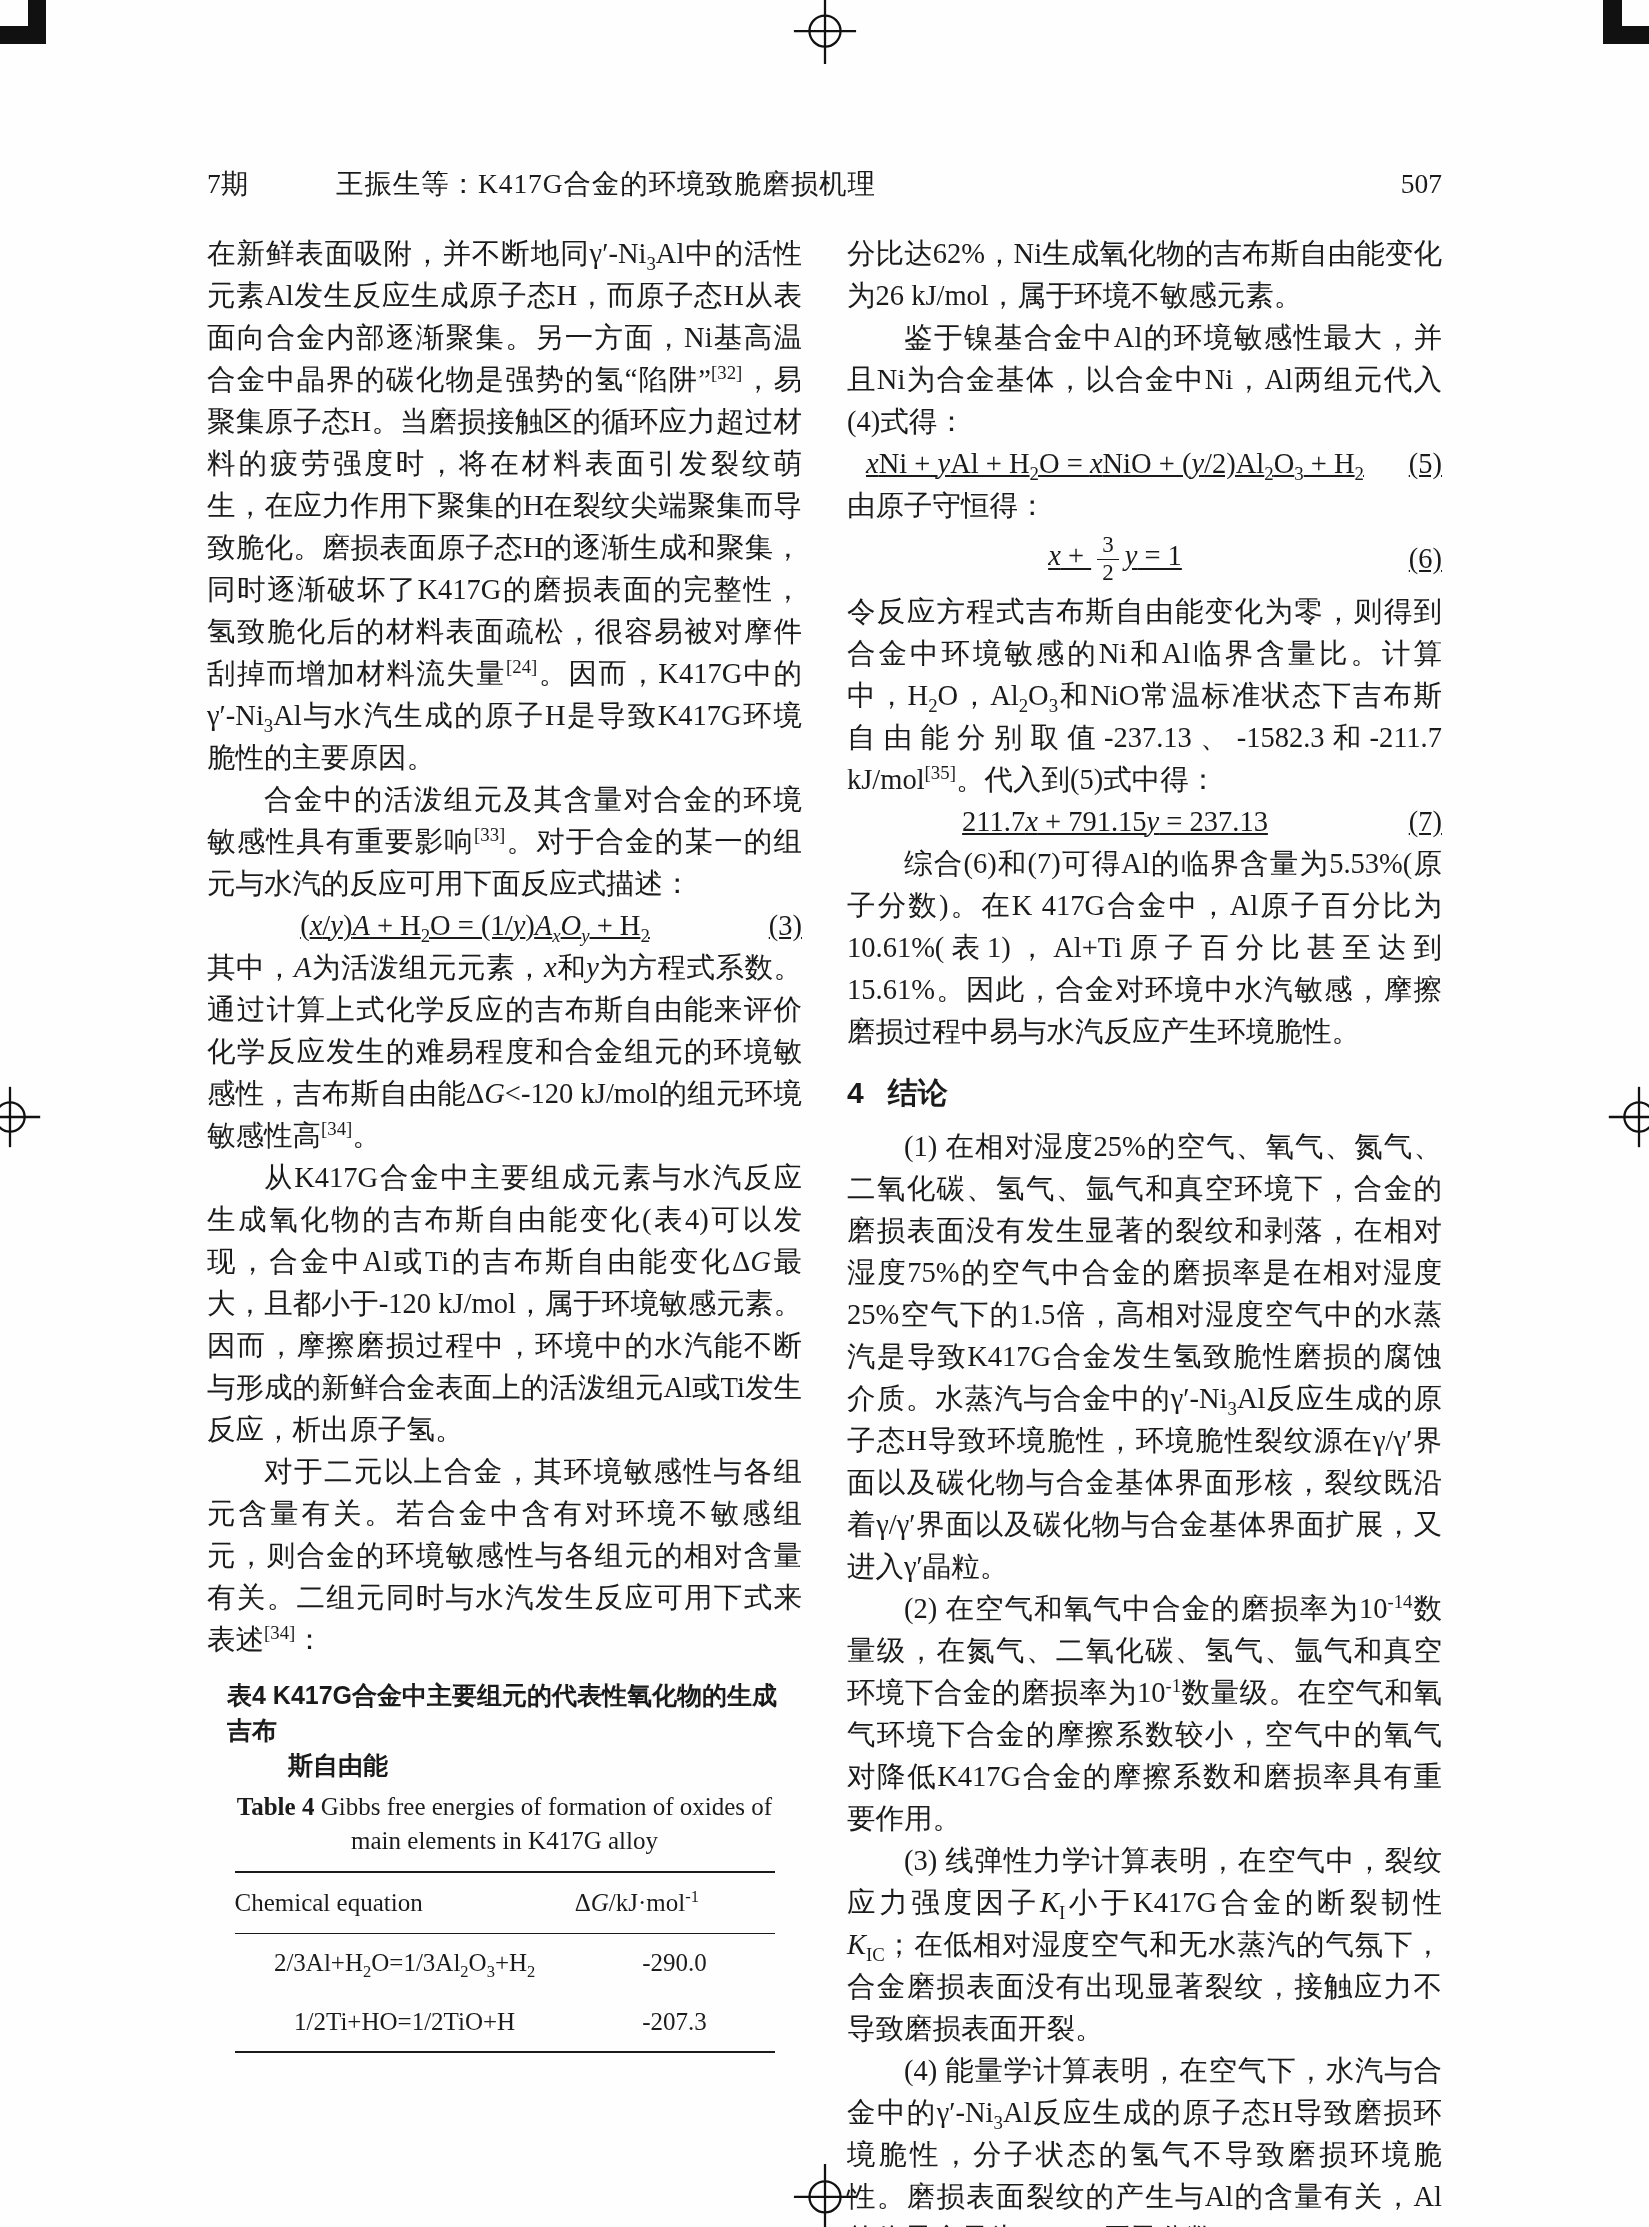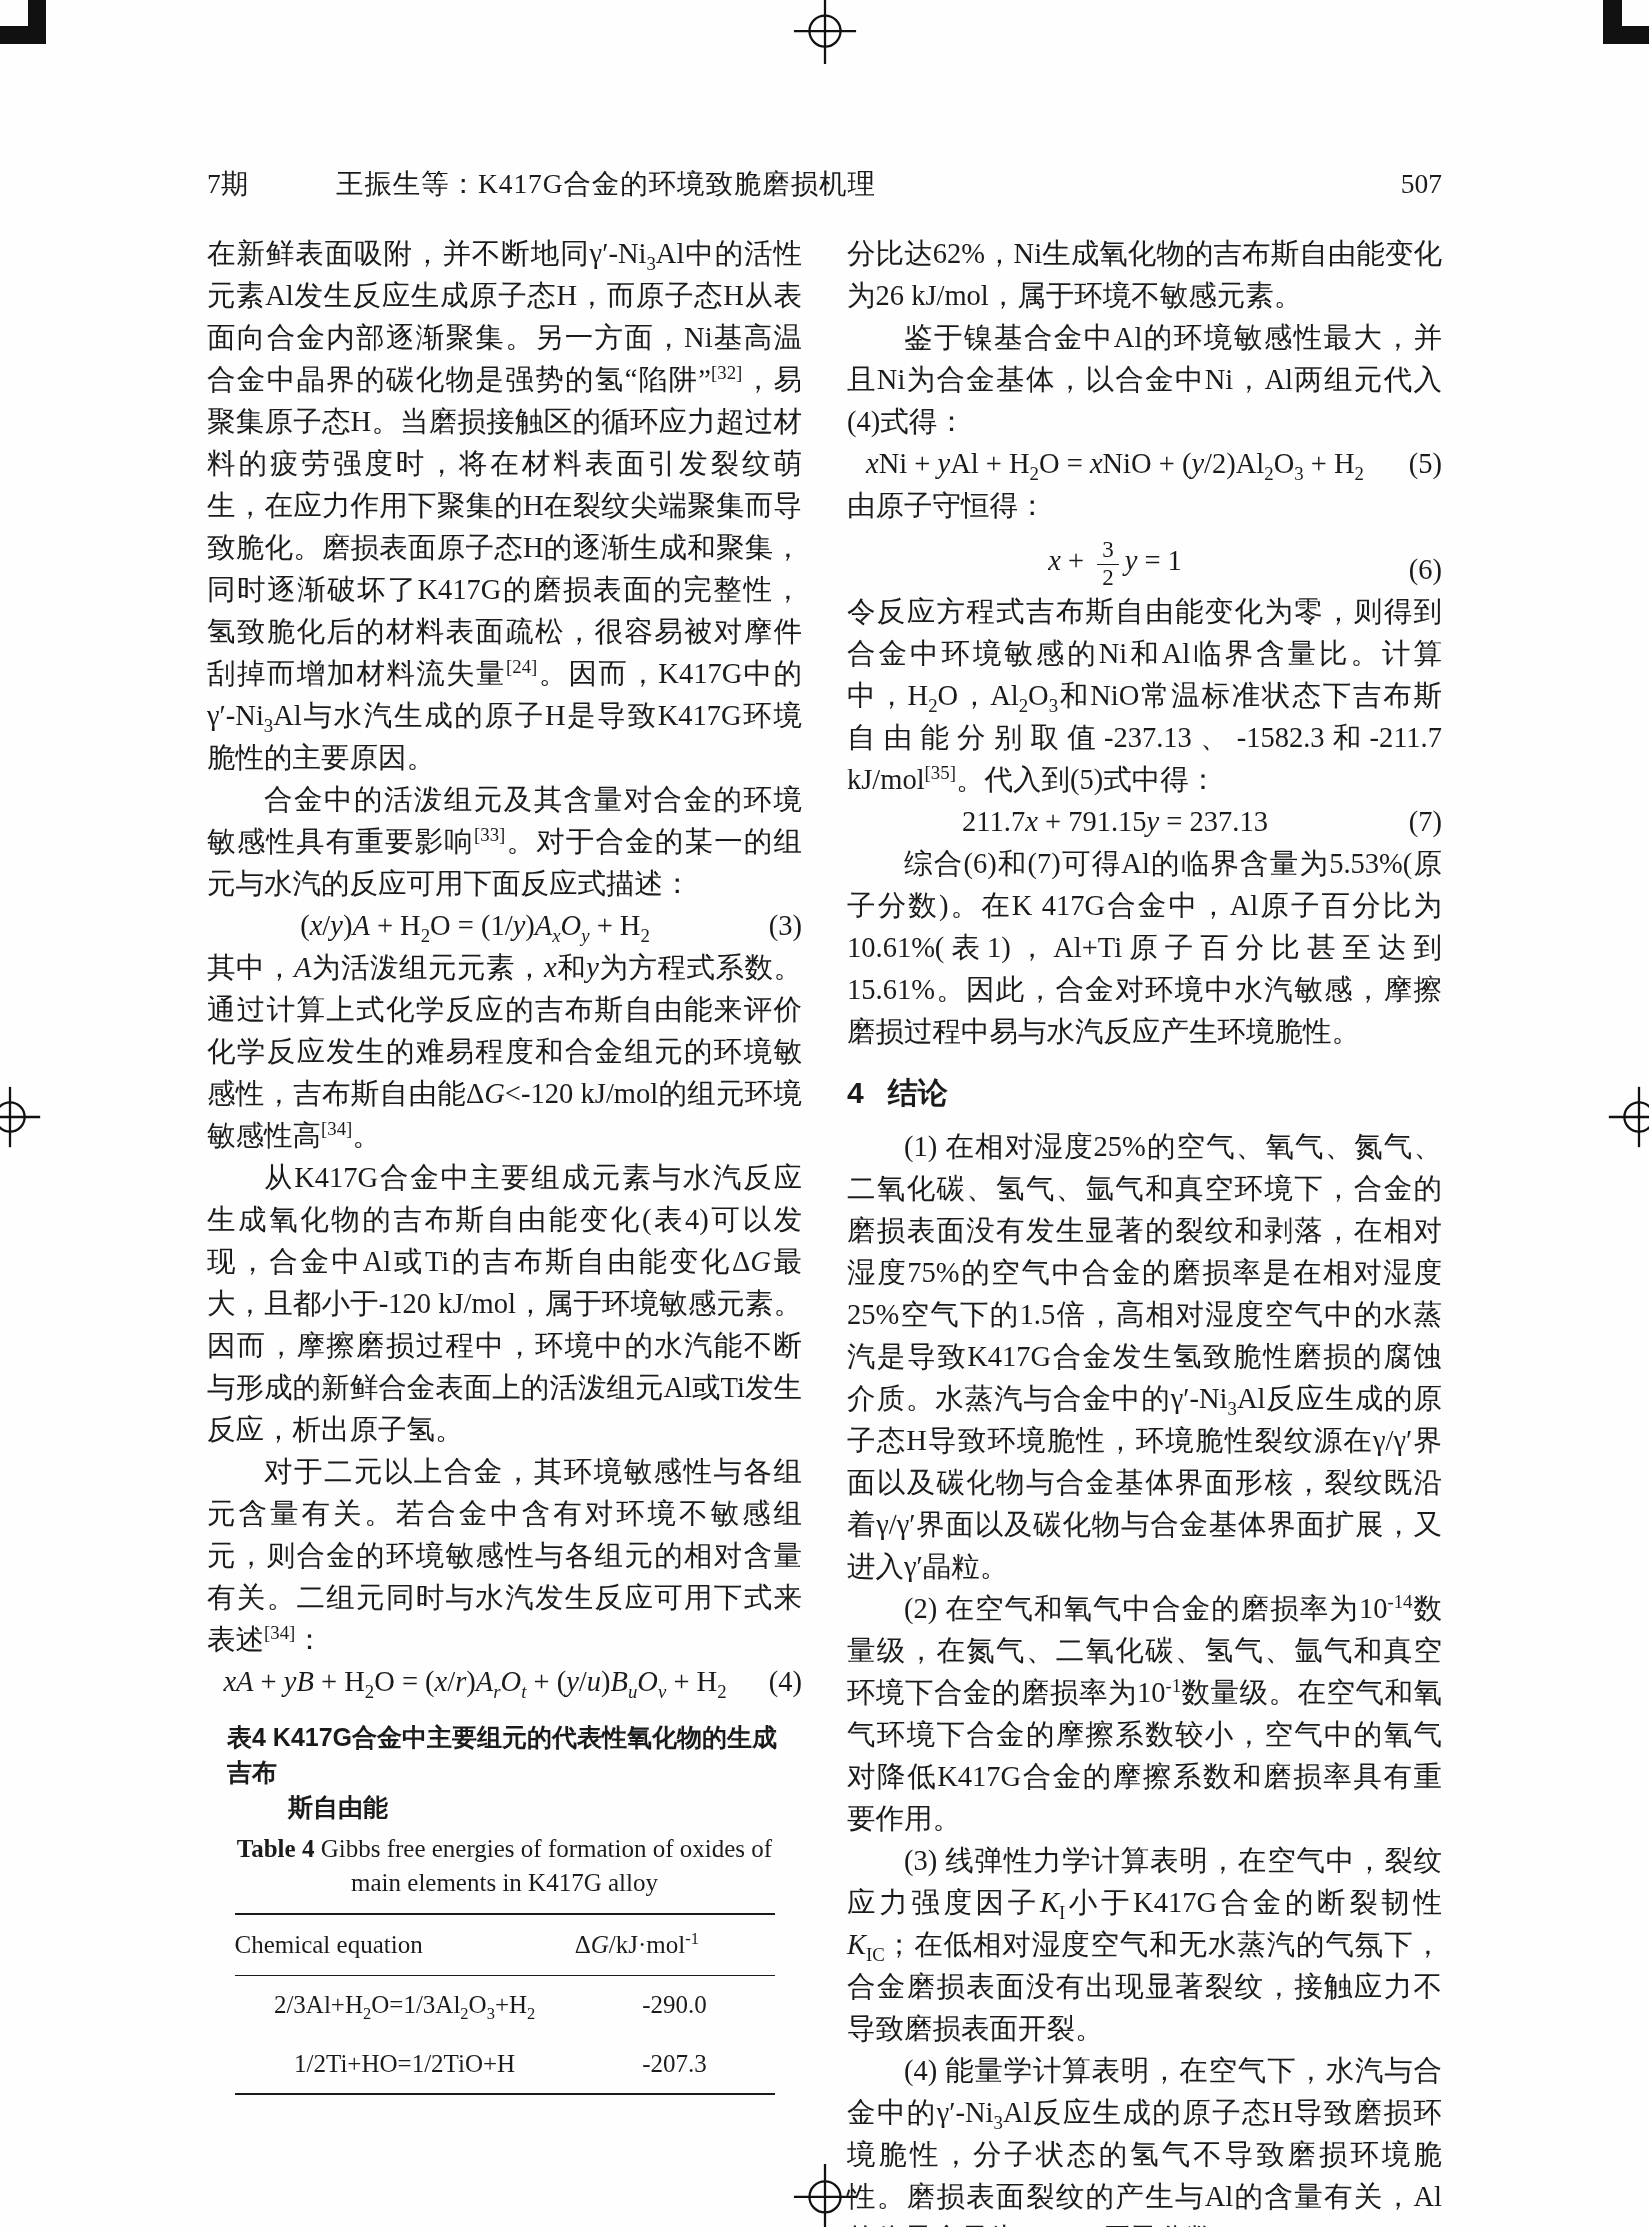--- a/index.html
+++ b/index.html
@@ -38,7 +38,7 @@
   .indent{text-indent:2em;}
   sub,sup{font-size:0.66em;line-height:0;}
   
-  .eq-row{display:flex;align-items:flex-end;}
+  .eq-row{display:flex;align-items:center;text-decoration:underline;}
   .eq-body{flex:1;text-align:center;}
   .eq-tag{width:59px;text-align:right;}
   .frac{

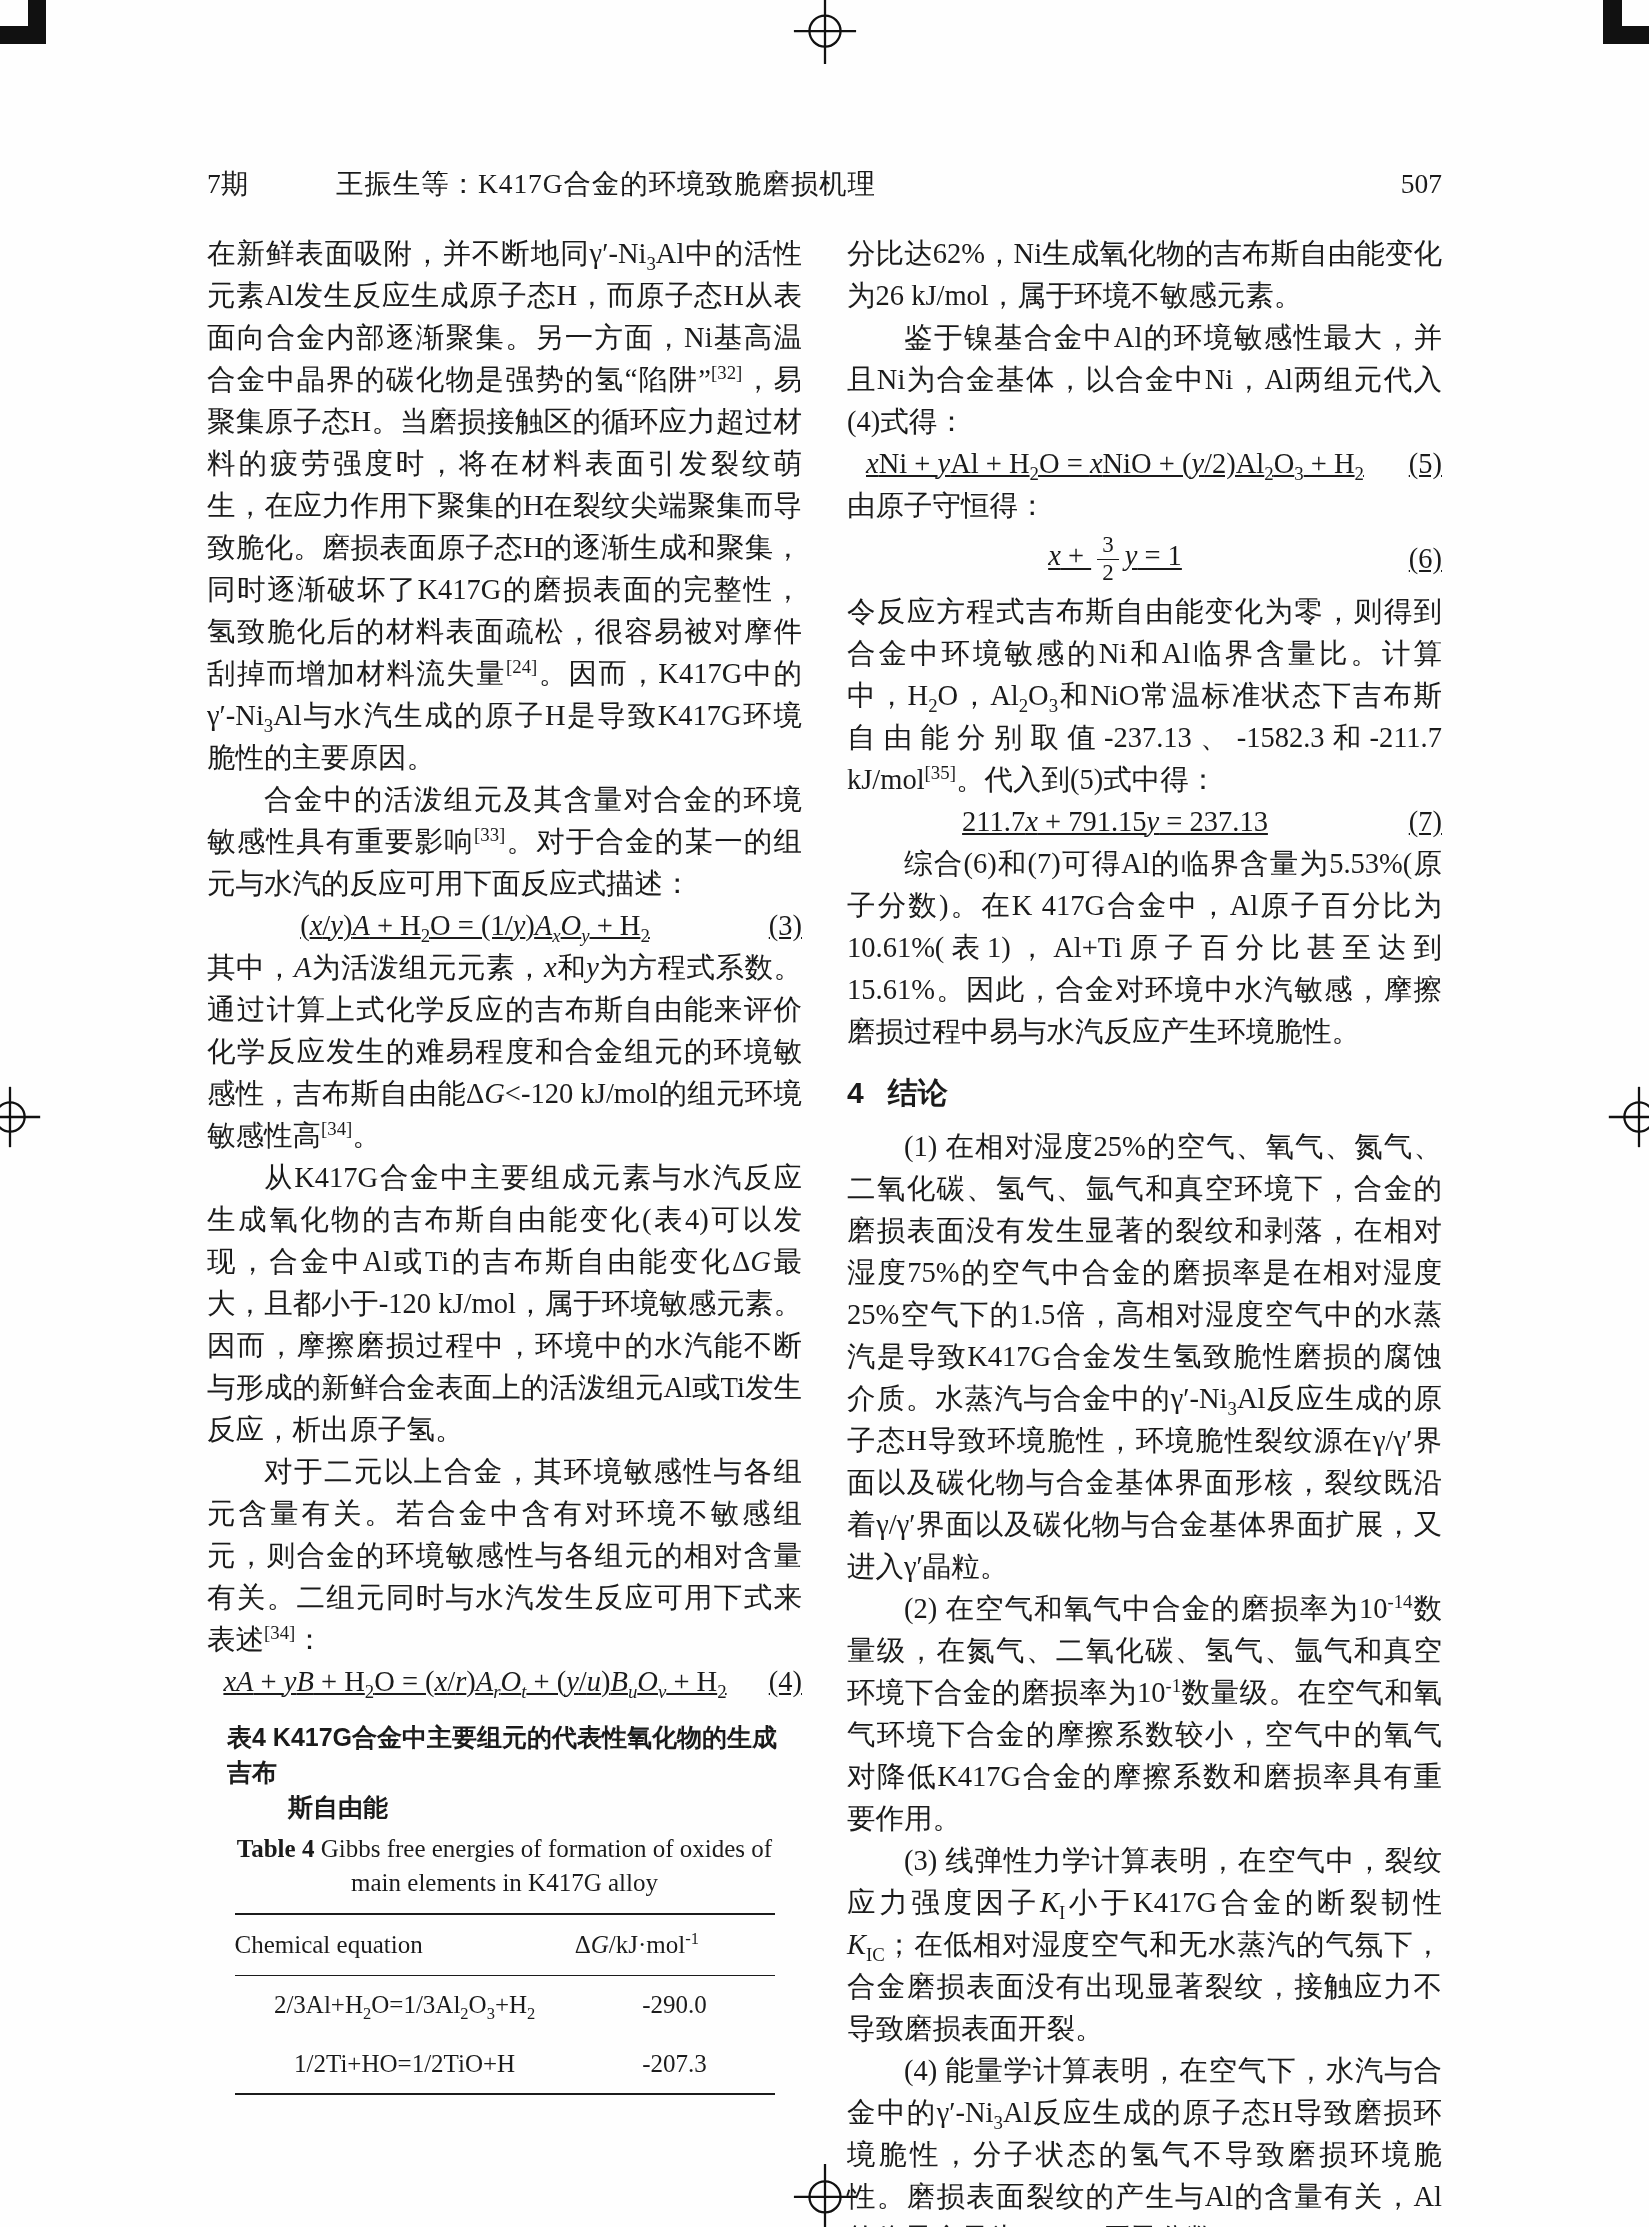--- a/index.html
+++ b/index.html
@@ -135,10 +135,6 @@
     <p class="indent">从K417G合金中主要组成元素与水汽反应生成氧化物的吉布斯自由能变化(表4)可以发现，合金中Al或Ti的吉布斯自由能变化Δ<i>G</i>最大，且都小于-120 kJ/mol，属于环境敏感元素。因而，摩擦磨损过程中，环境中的水汽能不断与形成的新鲜合金表面上的活泼组元Al或Ti发生反应，析出原子氢。</p>
     <p class="indent">对于二元以上合金，其环境敏感性与各组元含量有关。若合金中含有对环境不敏感组元，则合金的环境敏感性与各组元的相对含量有关。二组元同时与水汽发生反应可用下式来表述<sup>[34]</sup>：</p>
 
-    <div class="eq-row">
-      <span class="eq-body"><i>x</i><i>A</i> + <i>y</i><i>B</i> + H<sub>2</sub>O = (<i>x</i>/<i>r</i>)<i>A<sub>r</sub>O<sub>t</sub></i> + (<i>y</i>/<i>u</i>)<i>B<sub>u</sub>O<sub>v</sub></i> + H<sub>2</sub></span>
-      <span class="eq-tag">(4)</span>
-    </div>
 
 
     <div class="tbl-cap-zh">

